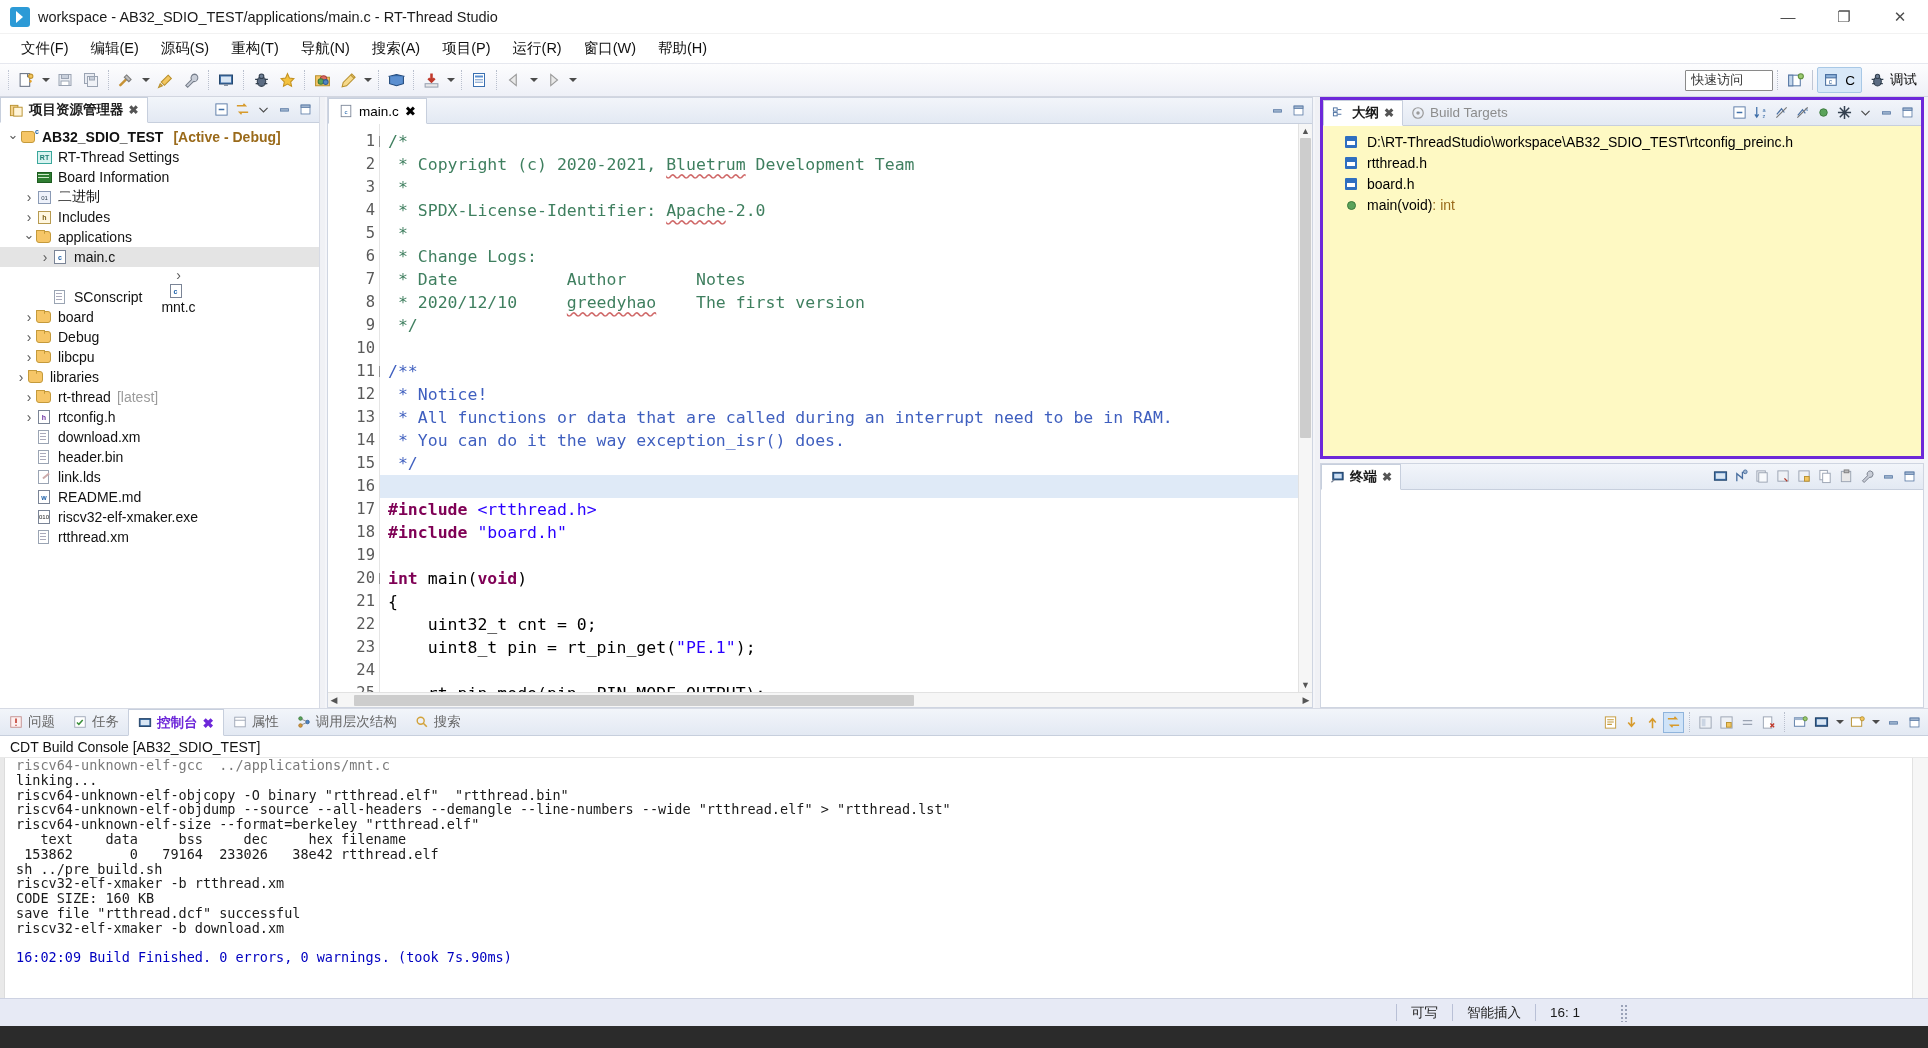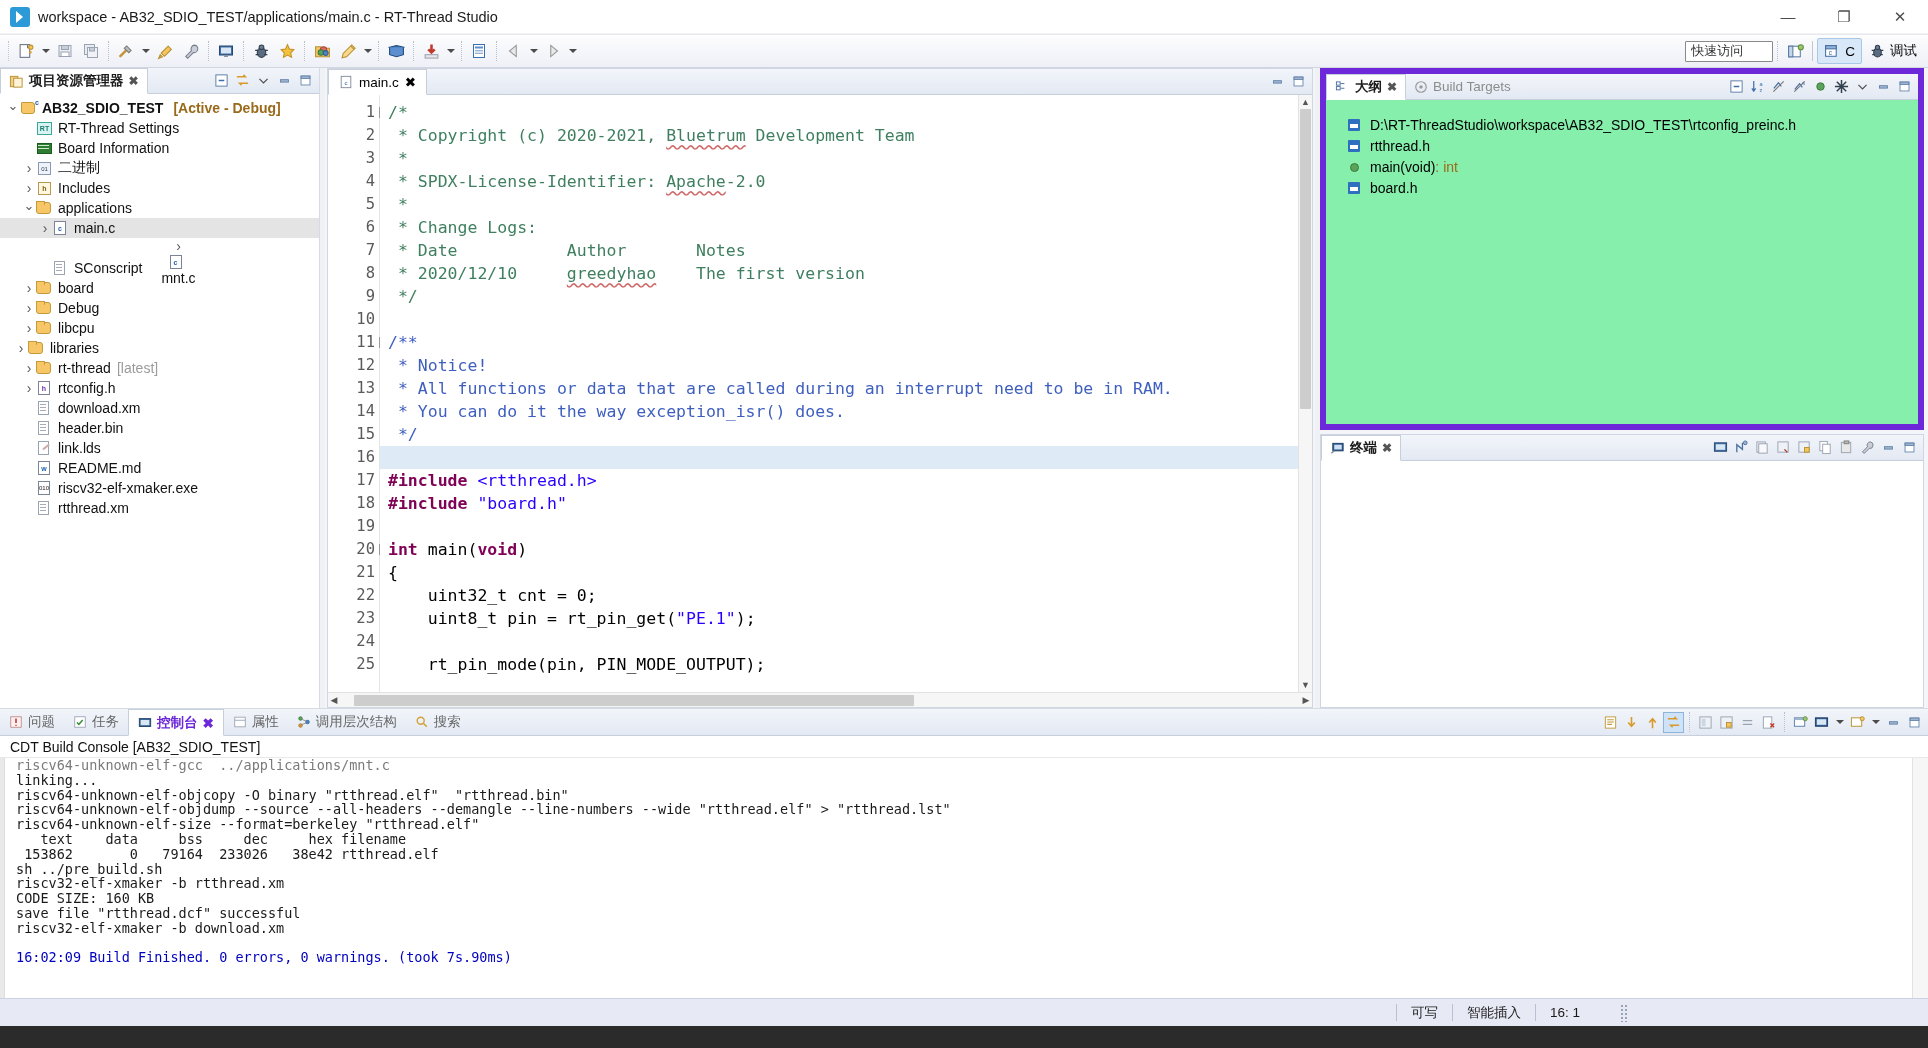--- a/index.html
+++ b/index.html
@@ -217,6 +217,18 @@
     <div class="wbtn close">✕</div>
   </div>
 
+  <div class="menubar">
+    <div class="menuitem">文件(F)</div>
+    <div class="menuitem">编辑(E)</div>
+    <div class="menuitem">源码(S)</div>
+    <div class="menuitem">重构(T)</div>
+    <div class="menuitem">导航(N)</div>
+    <div class="menuitem">搜索(A)</div>
+    <div class="menuitem">项目(P)</div>
+    <div class="menuitem">运行(R)</div>
+    <div class="menuitem">窗口(W)</div>
+    <div class="menuitem">帮助(H)</div>
+  </div>
 
   <div class="toolbar">
     <div class="tsep" style="border-left-color:#c0c6d4"></div>

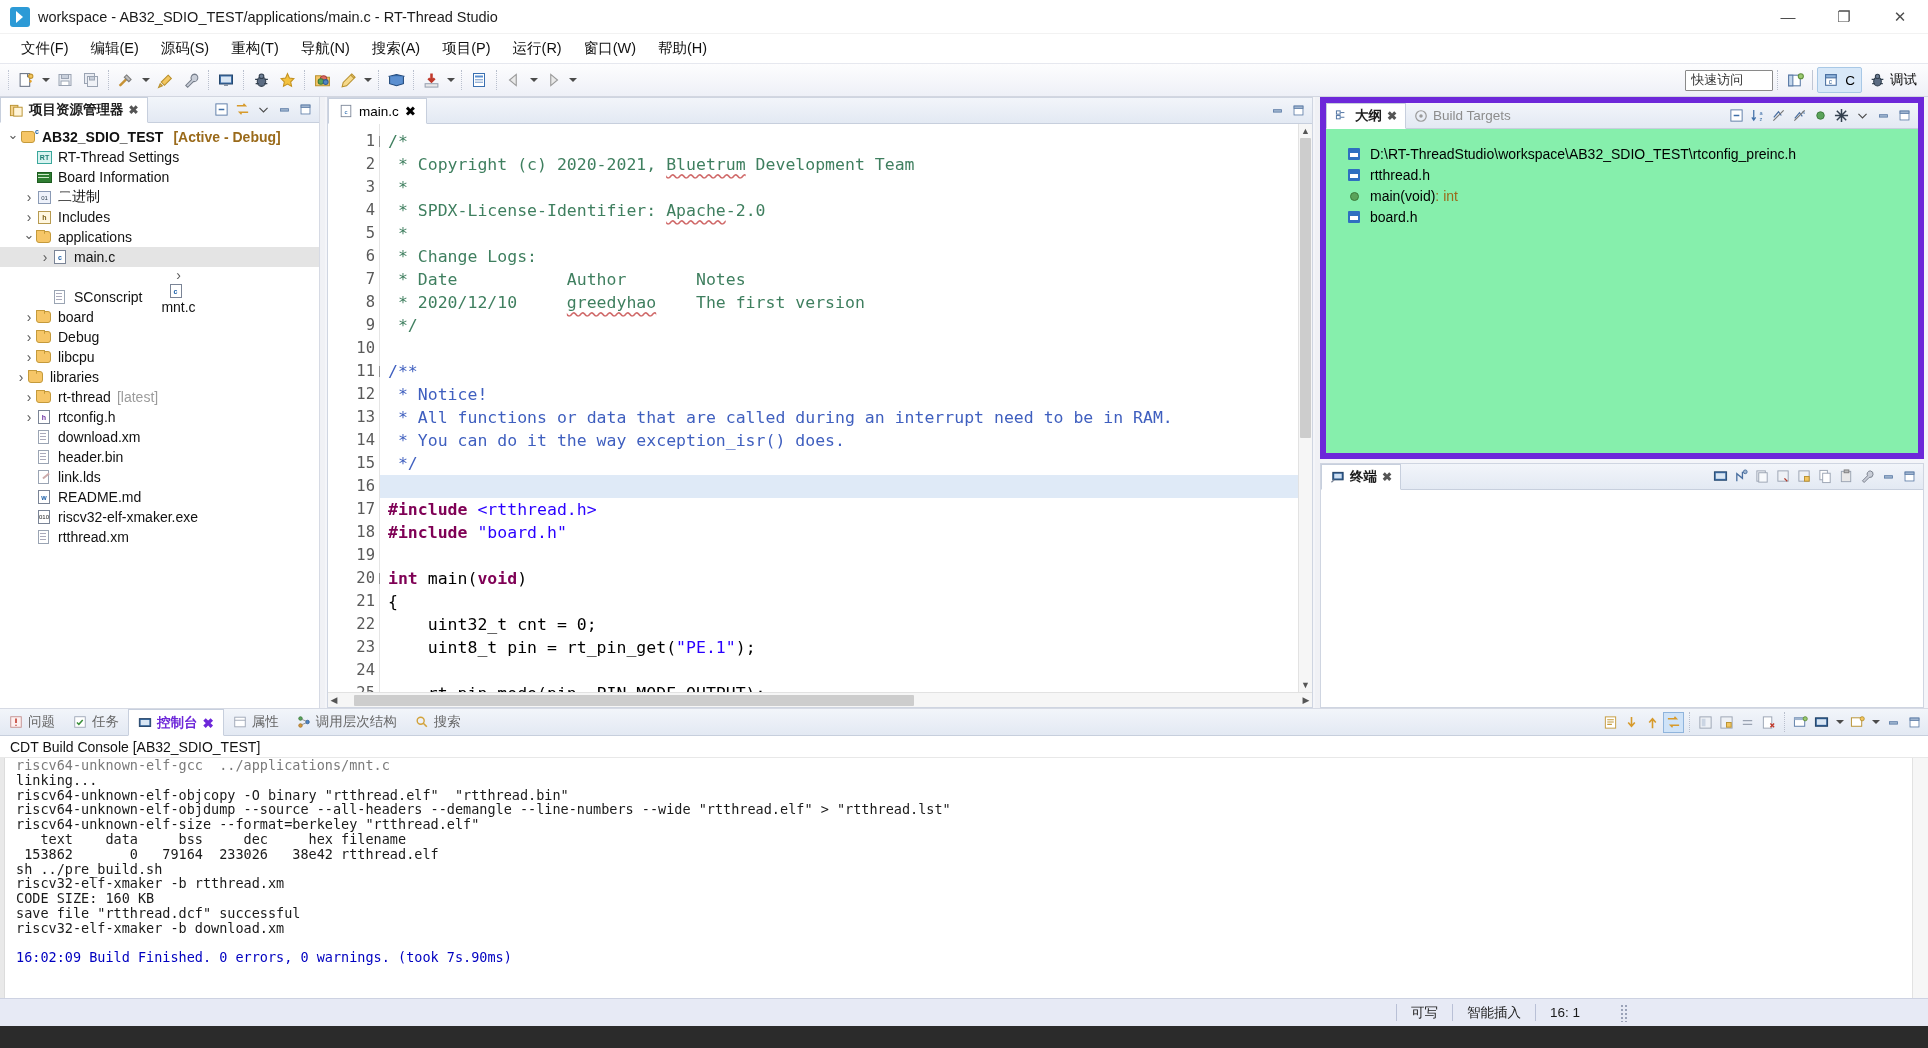--- a/index.html
+++ b/index.html
@@ -154,7 +154,7 @@
 
   
   .right { width:608px; flex:none; display:flex; flex-direction:column; padding-right:4px; }
-  .outline { height:362px; border:6px solid #6d28d9; background:#86efac; margin-bottom:4px;
+  .outline { height:362px; border:3px solid #6d28d9; background:#fef9c3; margin-bottom:4px;
              display:flex; flex-direction:column; }
   .olist { padding-top:14px; font-size:14px; }
   .orow { display:flex; align-items:center; height:21px; padding-left:22px; }

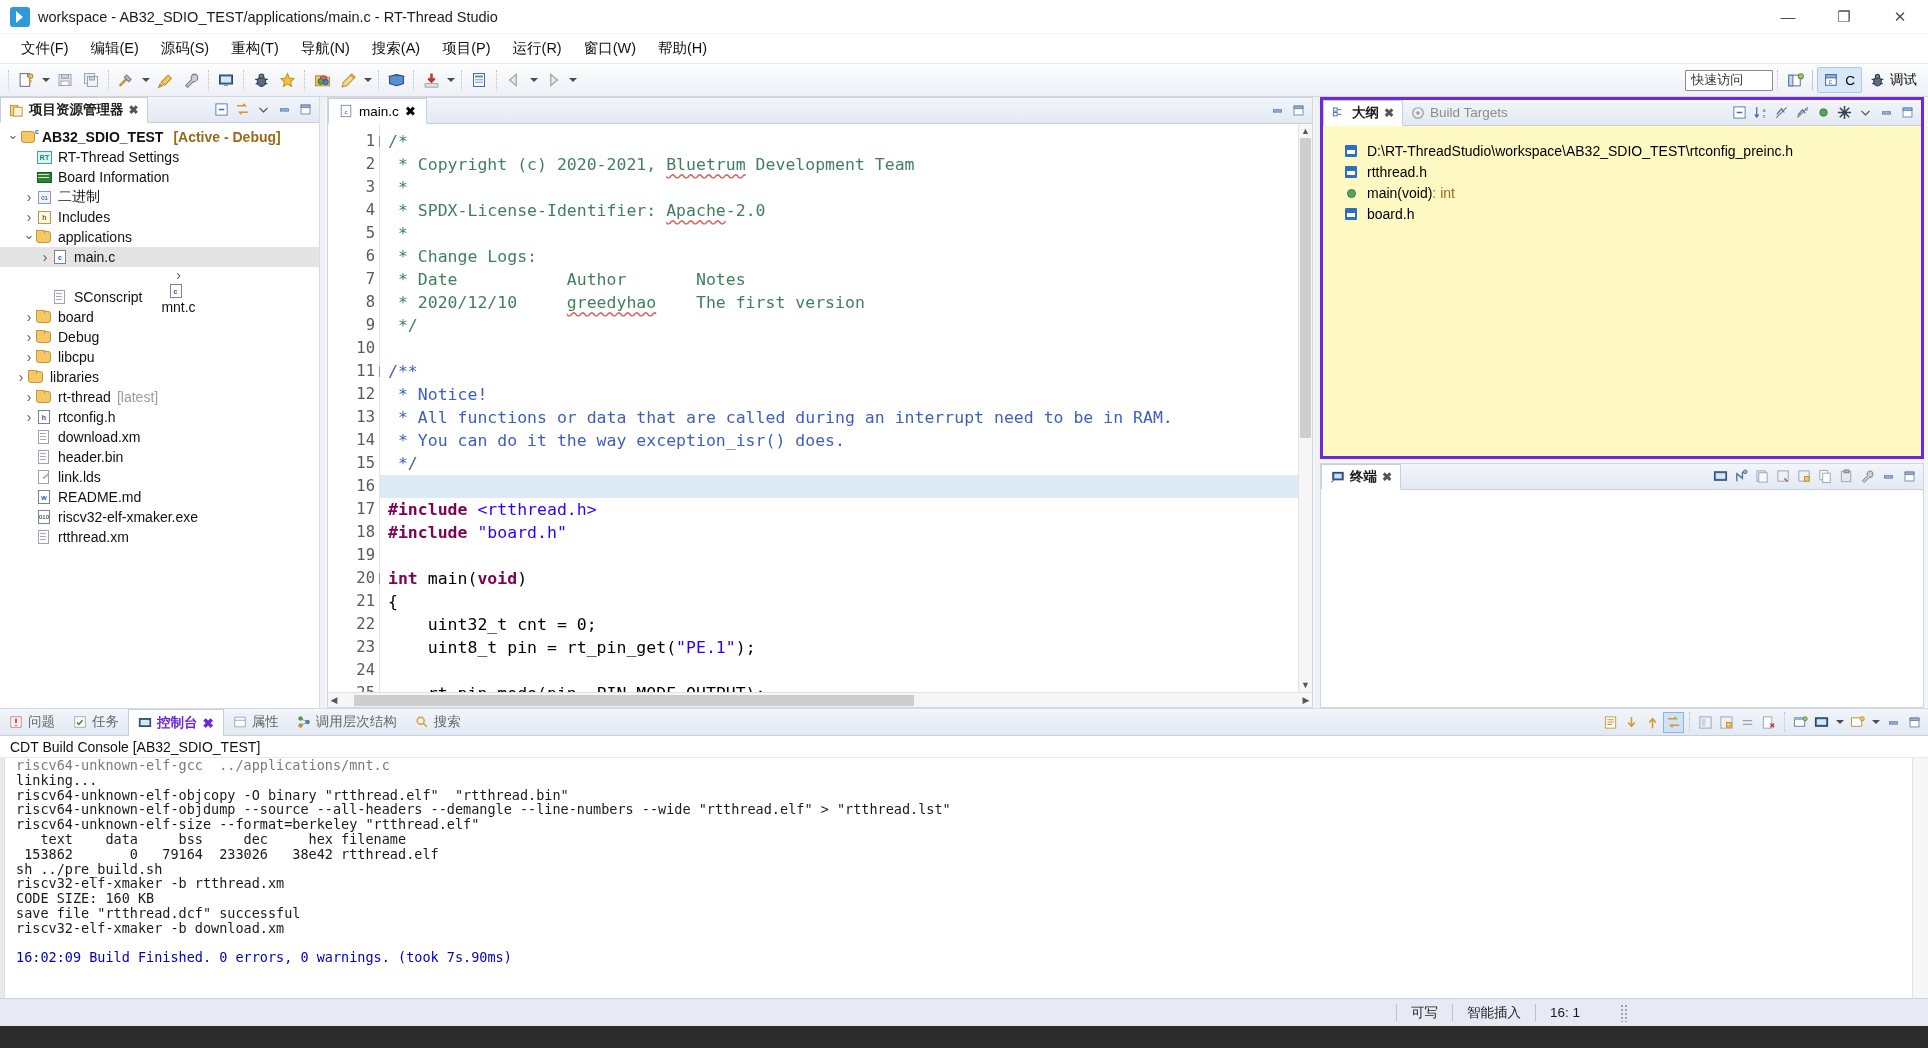--- a/index.html
+++ b/index.html
@@ -156,7 +156,7 @@
   .right { width:608px; flex:none; display:flex; flex-direction:column; padding-right:4px; }
   .outline { height:362px; border:3px solid #6d28d9; background:#fef9c3; margin-bottom:4px;
              display:flex; flex-direction:column; }
-  .olist { padding-top:14px; font-size:14px; }
+  .olist { padding-top:5px; font-size:14px; }
   .orow { display:flex; align-items:center; height:21px; padding-left:22px; }
   .oicon { width:16px; height:14px; margin-right:6px; flex:none; position:relative; }
   .ic-inc2 { background:#2f6fc0; height:12px; width:12px; margin-top:1px; border-radius:1px; }

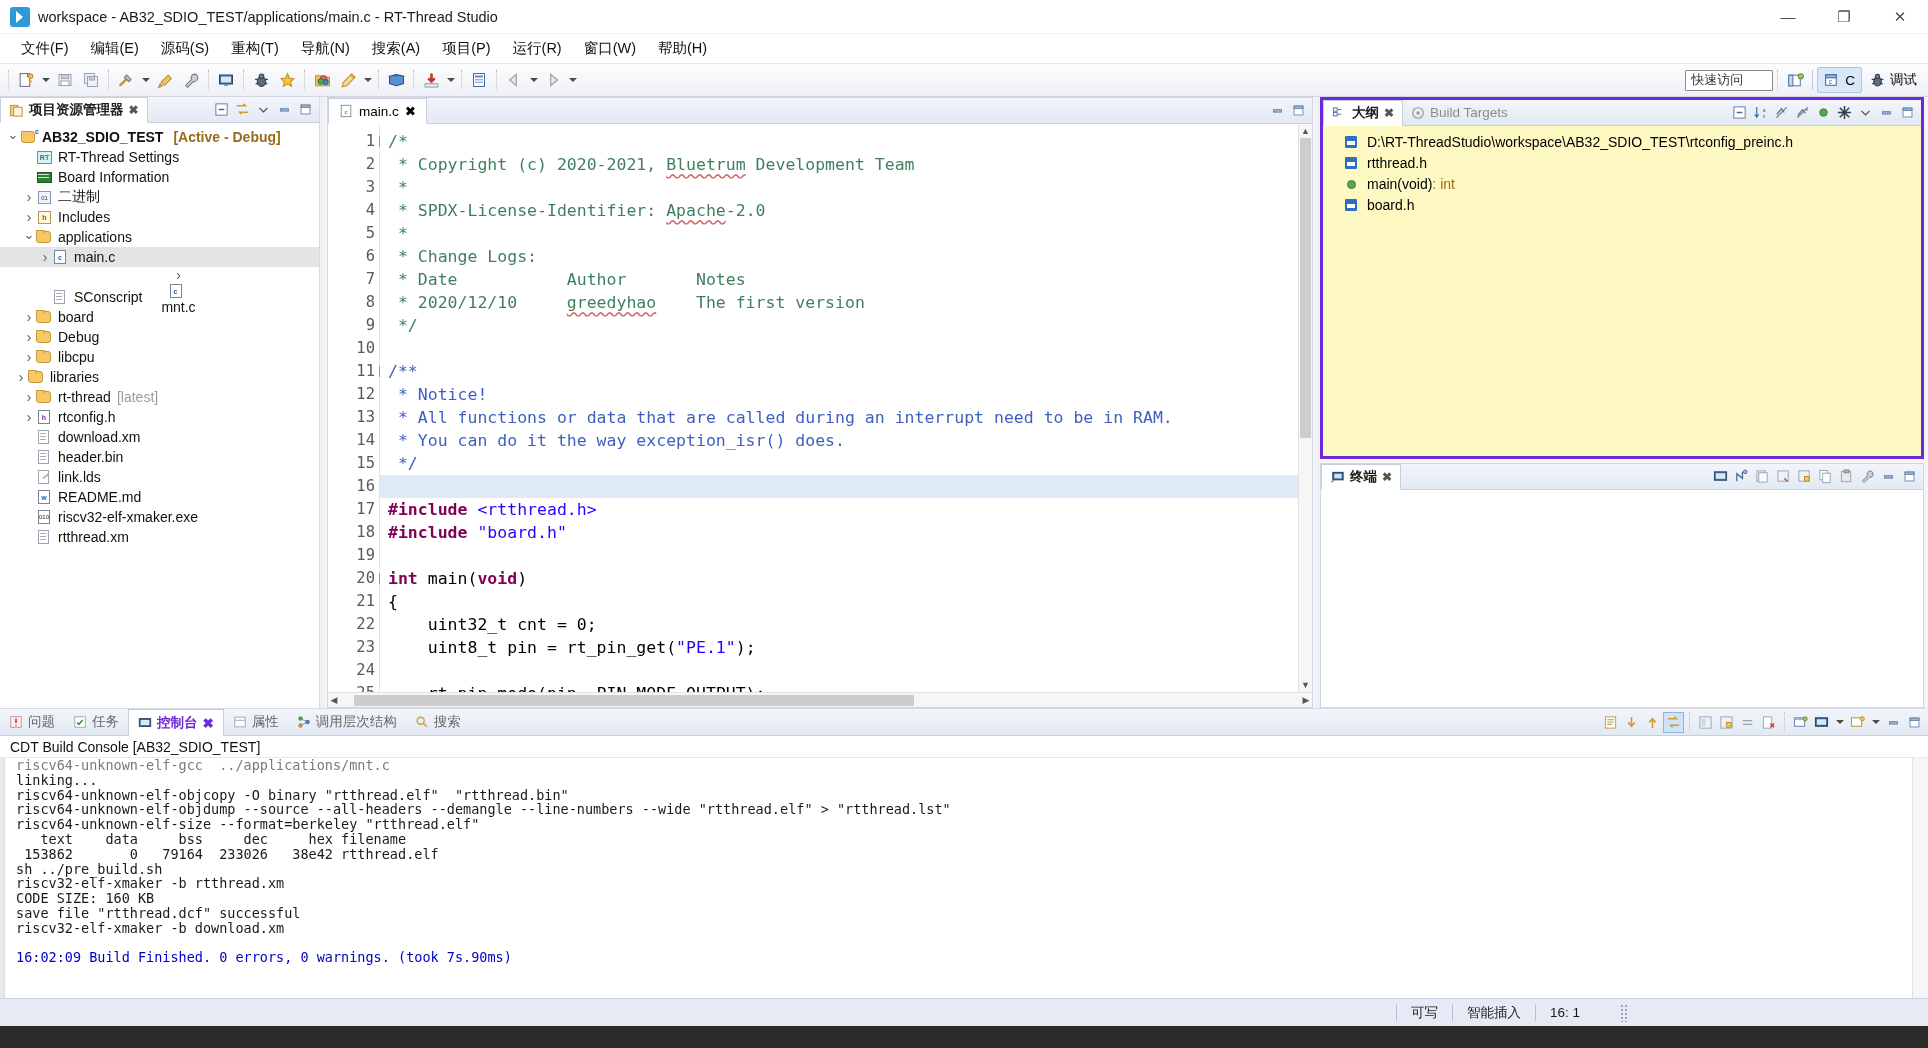--- a/index.html
+++ b/index.html
@@ -757,16 +757,16 @@
             </div>
             <div class="orow">
               <span class="oicon">
+                <div class="ic-inc2"></div>
+              </span>
+              <span>board.h</span>
+            </div>
+            <div class="orow">
+              <span class="oicon">
                 <div class="ic-fn"></div>
               </span>
               <span>main(void)</span>
               <span class="oret"> : int</span>
-            </div>
-            <div class="orow">
-              <span class="oicon">
-                <div class="ic-inc2"></div>
-              </span>
-              <span>board.h</span>
             </div>
           </div>
       </div>

